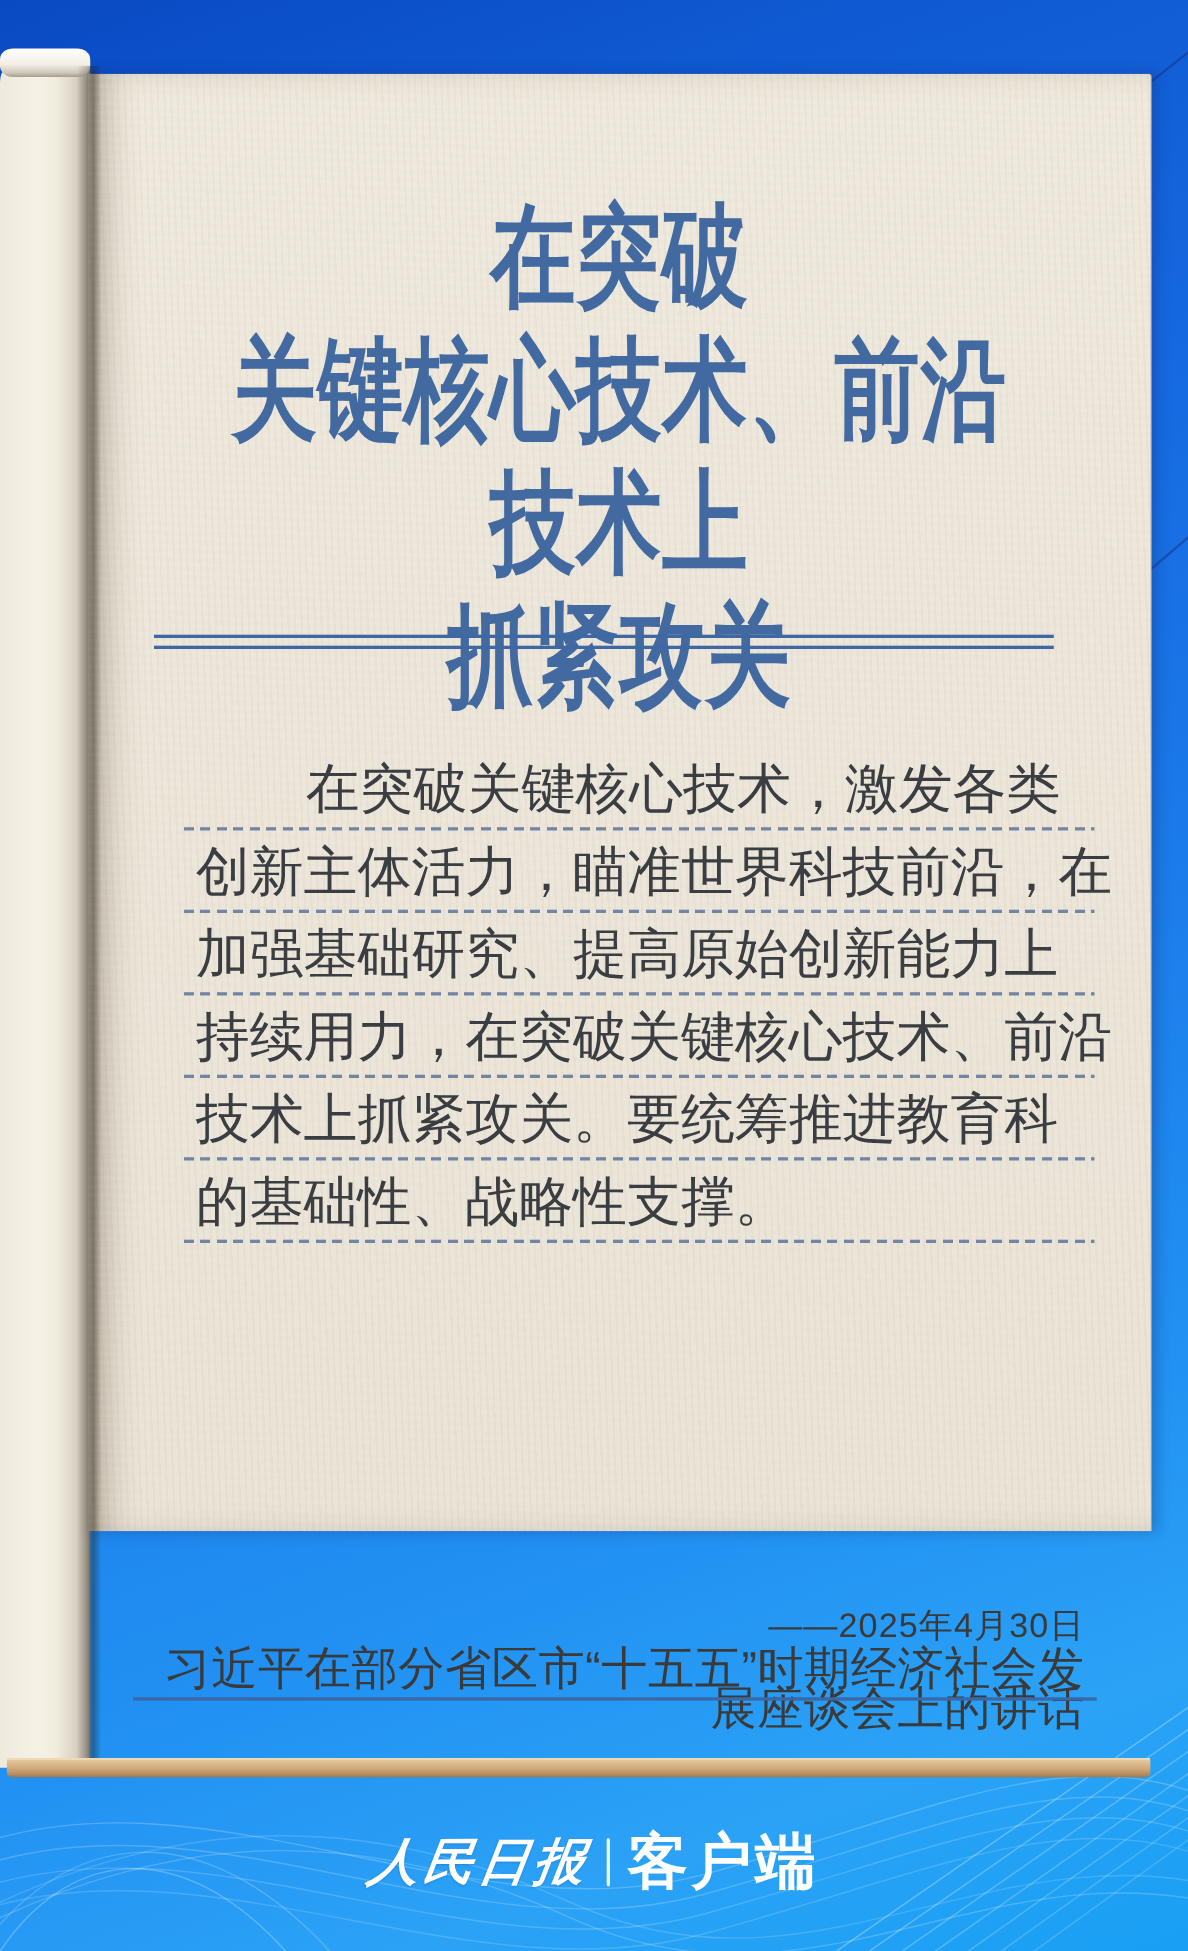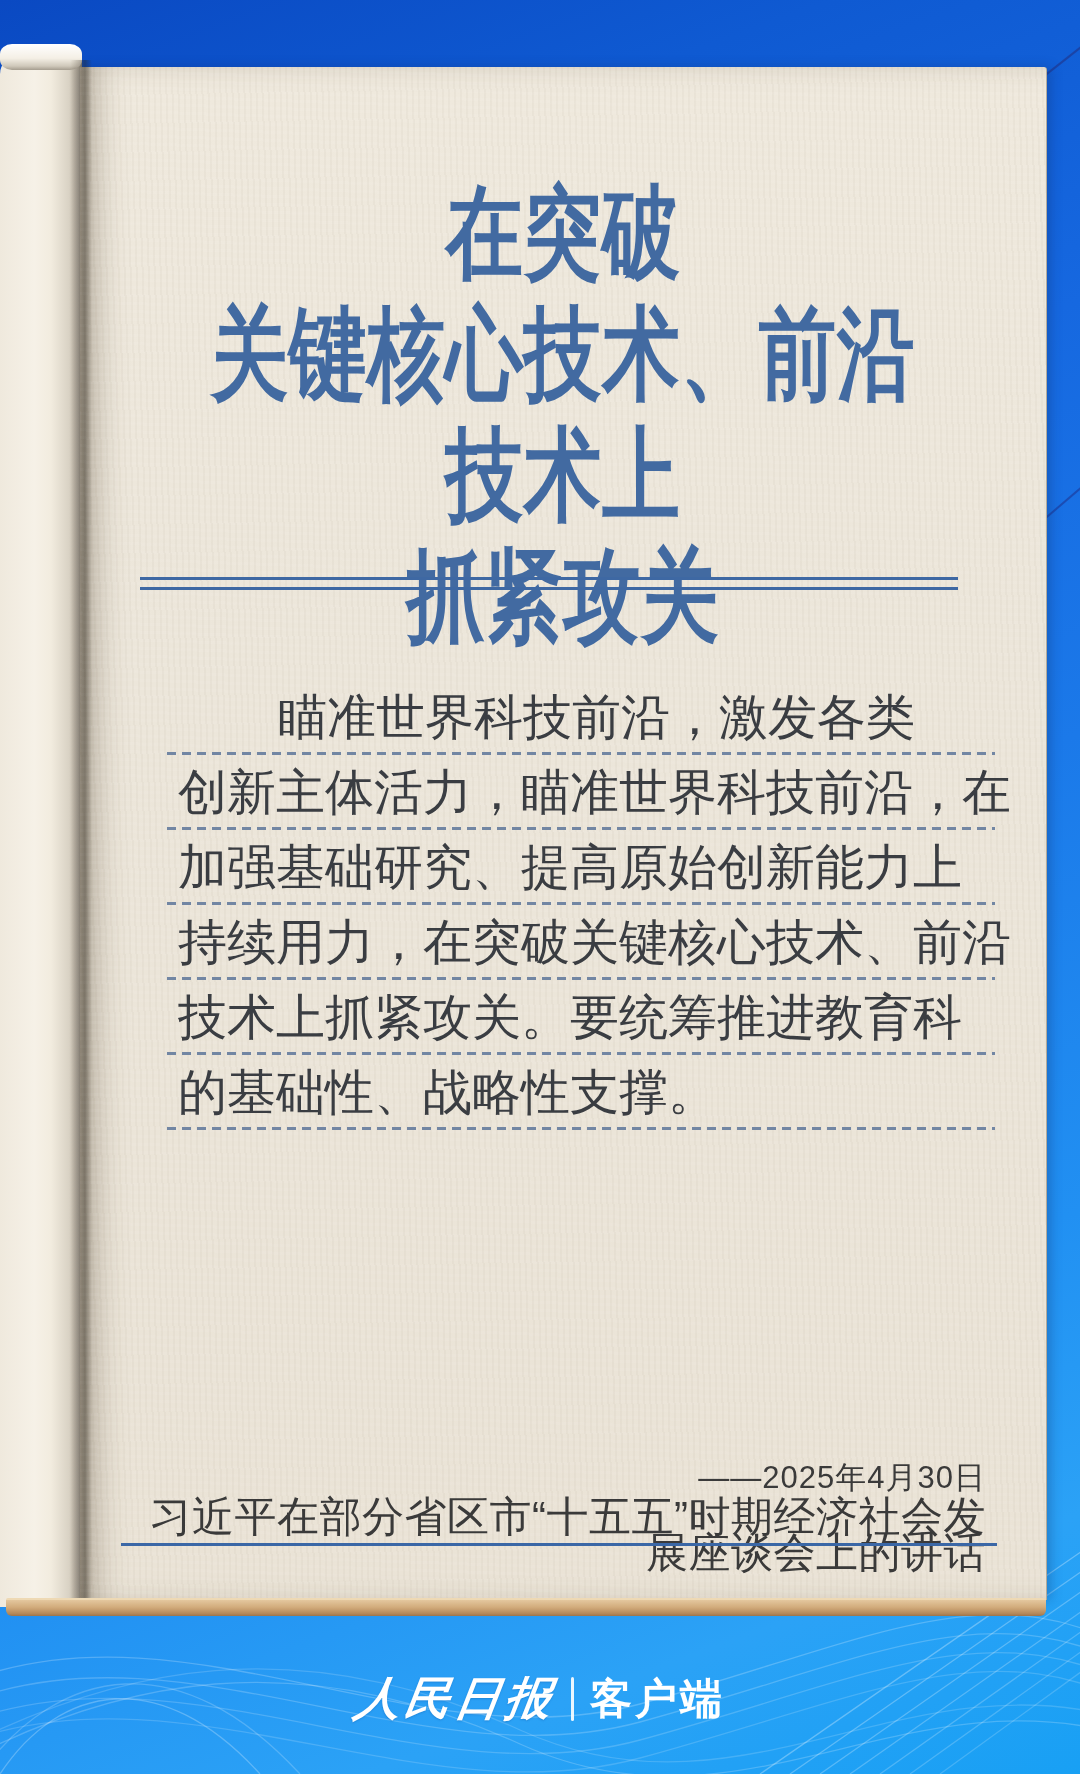--- a/index.html
+++ b/index.html
@@ -23,7 +23,7 @@
     border-radius:12px/10px;
   }
   .page{
-    position:absolute;left:80px;top:67px;width:966px;height:1533px;z-index:1;
+    position:absolute;left:80px;top:67px;width:966px;height:1325px;z-index:1;
     background:linear-gradient(180deg,#efe9dd 0%,#ece6da 40%,#eae3d6 100%);
     border-radius:0 3px 0 0;
     border-right:1px solid rgba(110,100,80,.45);

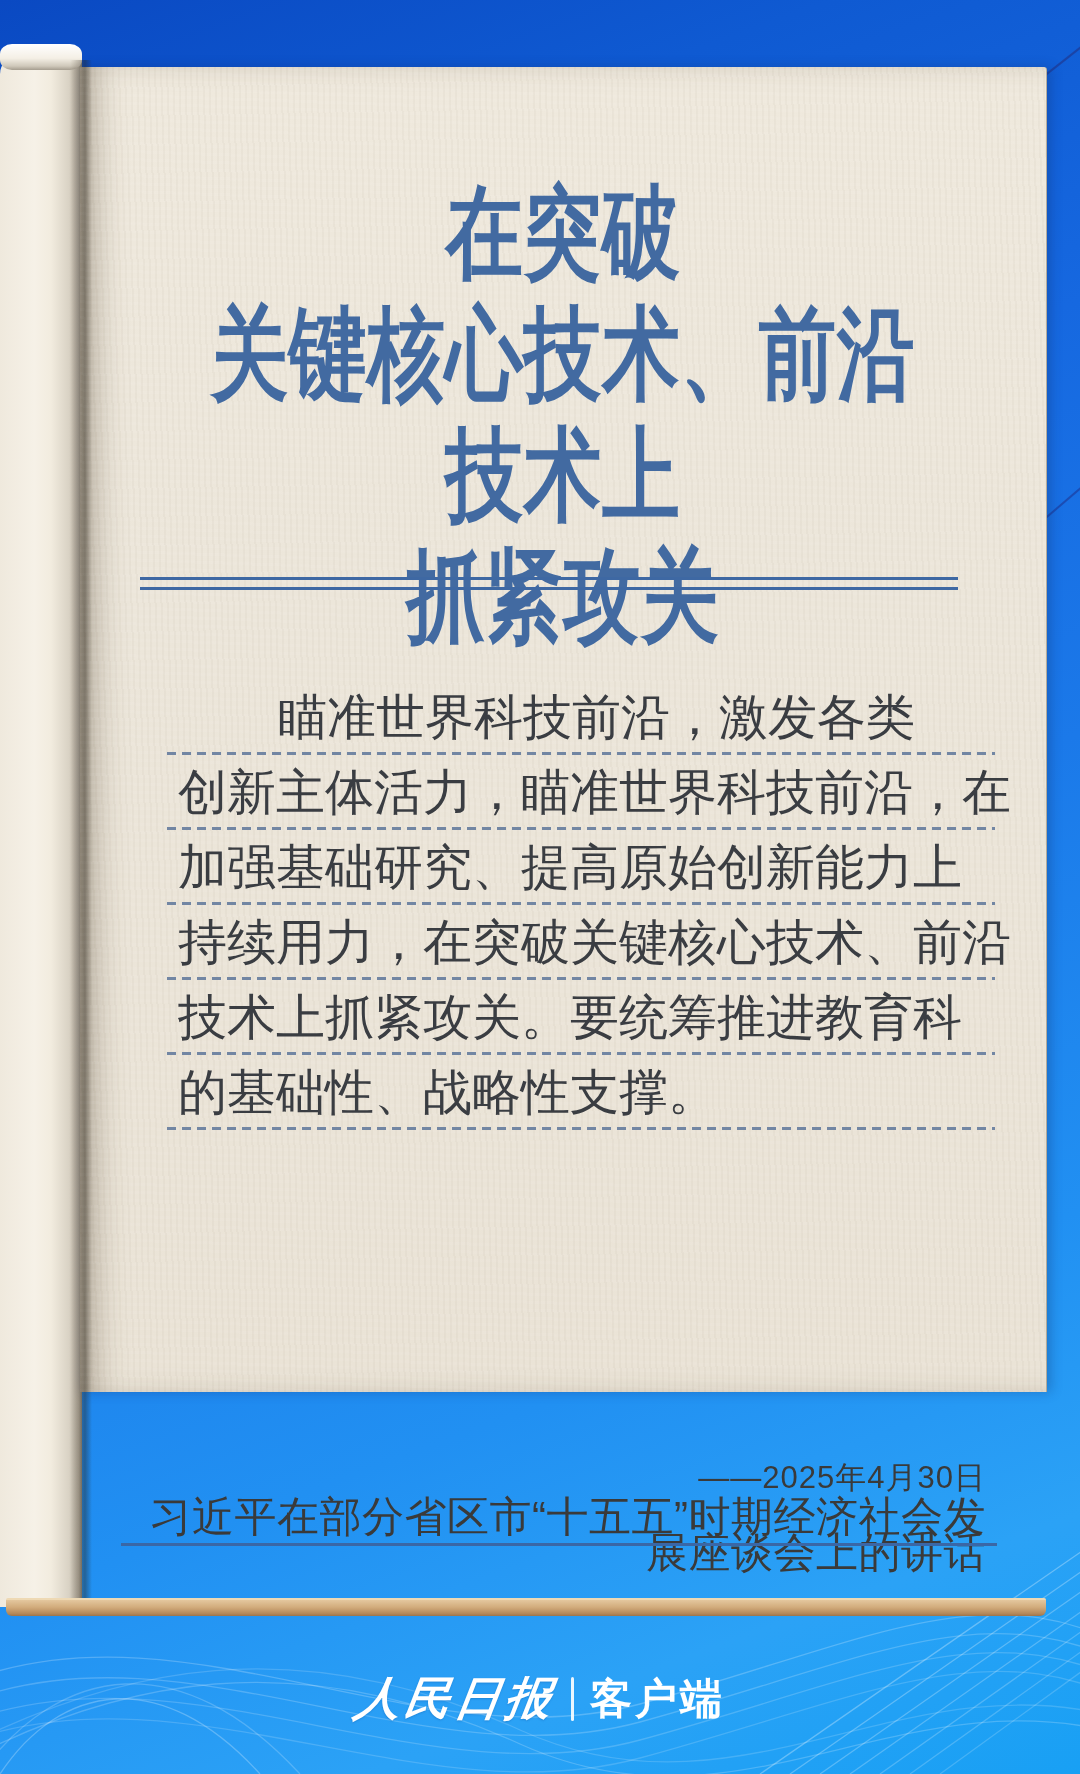--- a/index.html
+++ b/index.html
@@ -121,7 +121,7 @@
   <div class="title-rule"></div>
 
   <div class="body-block">
-    <div class="body-line indent">瞄准世界科技前沿，激发各类</div>
+    <div class="body-line indent">在突破关键核心技术，激发各类</div>
     <div class="body-line">创新主体活力，瞄准世界科技前沿，在</div>
     <div class="body-line">加强基础研究、提高原始创新能力上</div>
     <div class="body-line">持续用力，在突破关键核心技术、前沿</div>

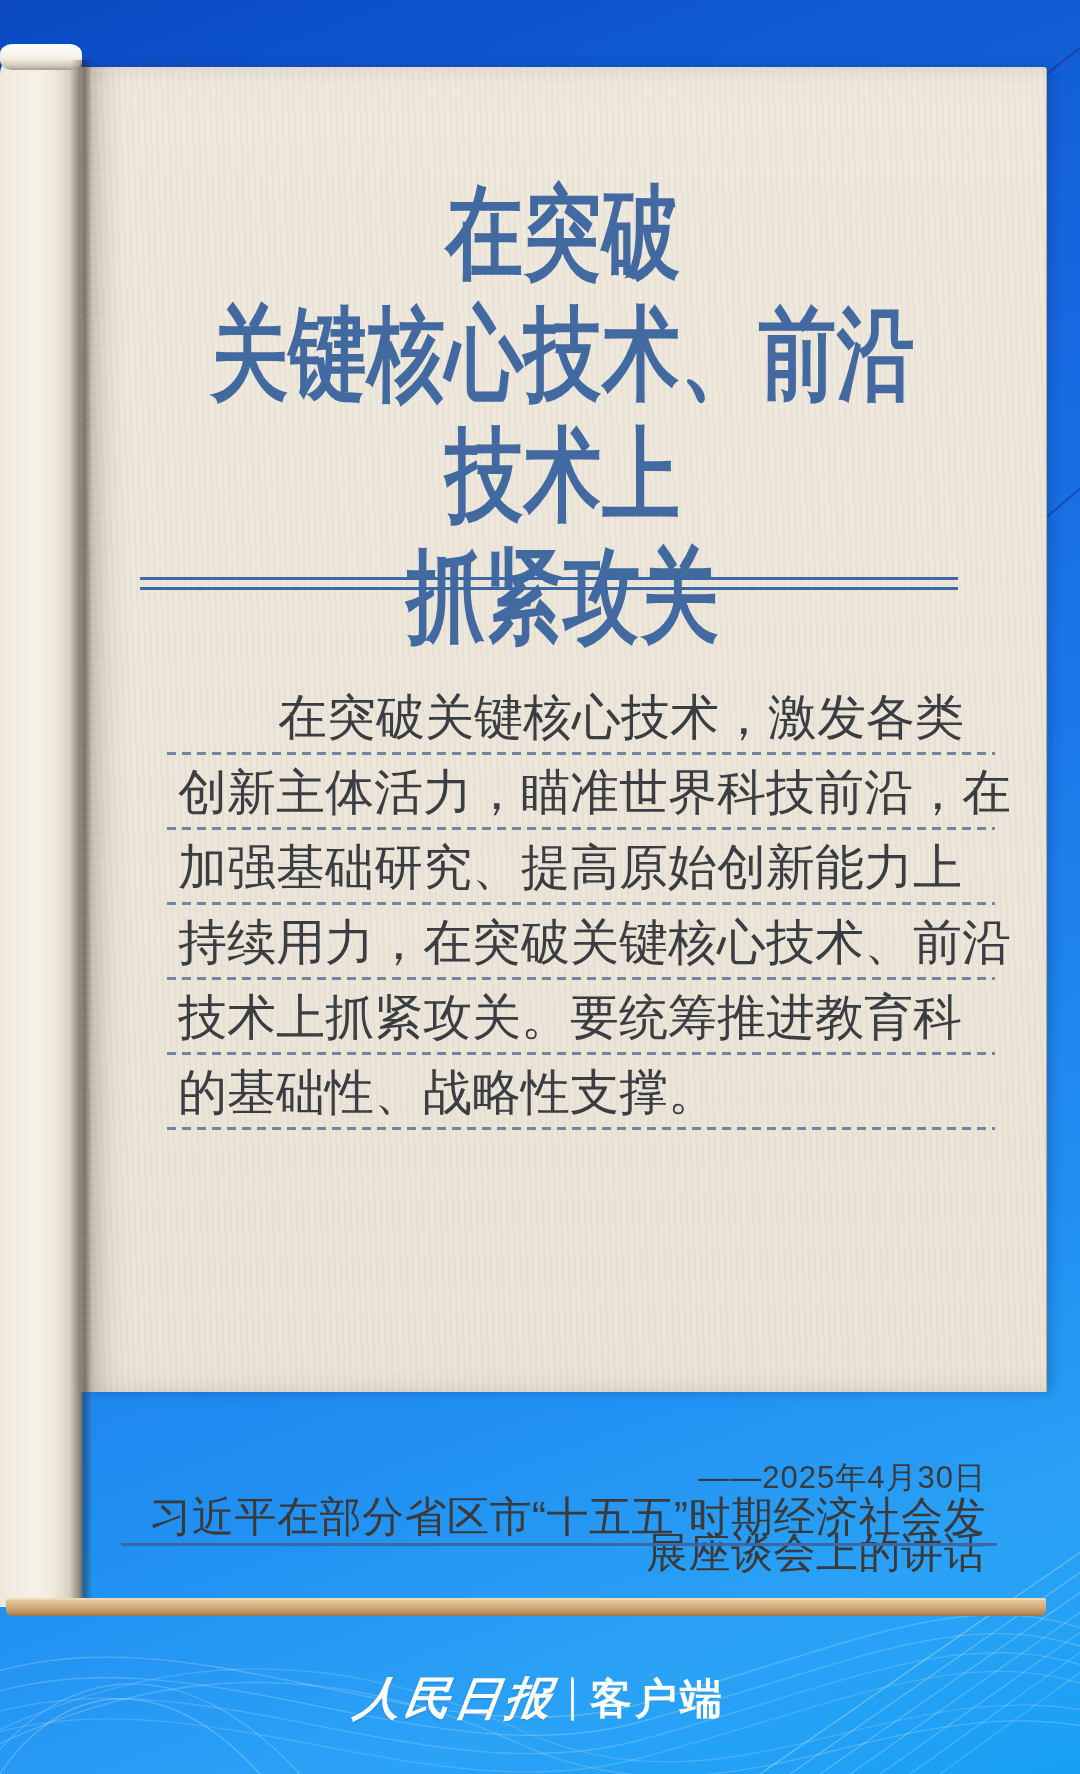--- a/index.html
+++ b/index.html
@@ -73,7 +73,7 @@
   .brand-script{font-family:"Liberation Serif","DejaVu Serif",serif;font-style:italic;font-weight:700;
     font-size:46px;letter-spacing:4px;transform:skewX(-8deg);text-shadow:0 1px 2px rgba(0,60,140,.25);}
   .brand-divider{width:3px;height:44px;background:rgba(255,255,255,.9);border-radius:2px;}
-  .brand-suffix{font-weight:800;font-size:42px;letter-spacing:3px;}
+  .brand-suffix{font-weight:800;font-size:55px;letter-spacing:3px;}
 </style>
 </head>
 <body>

